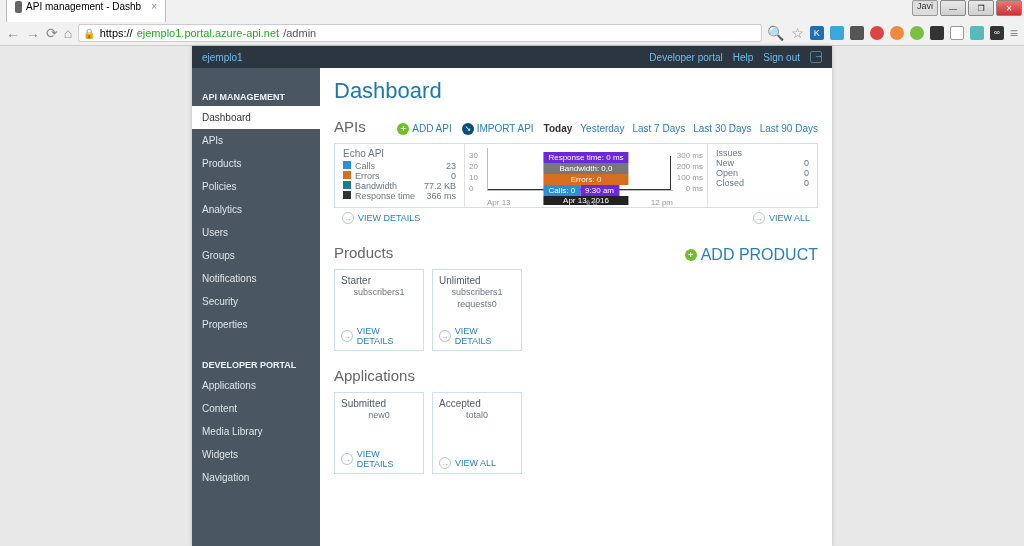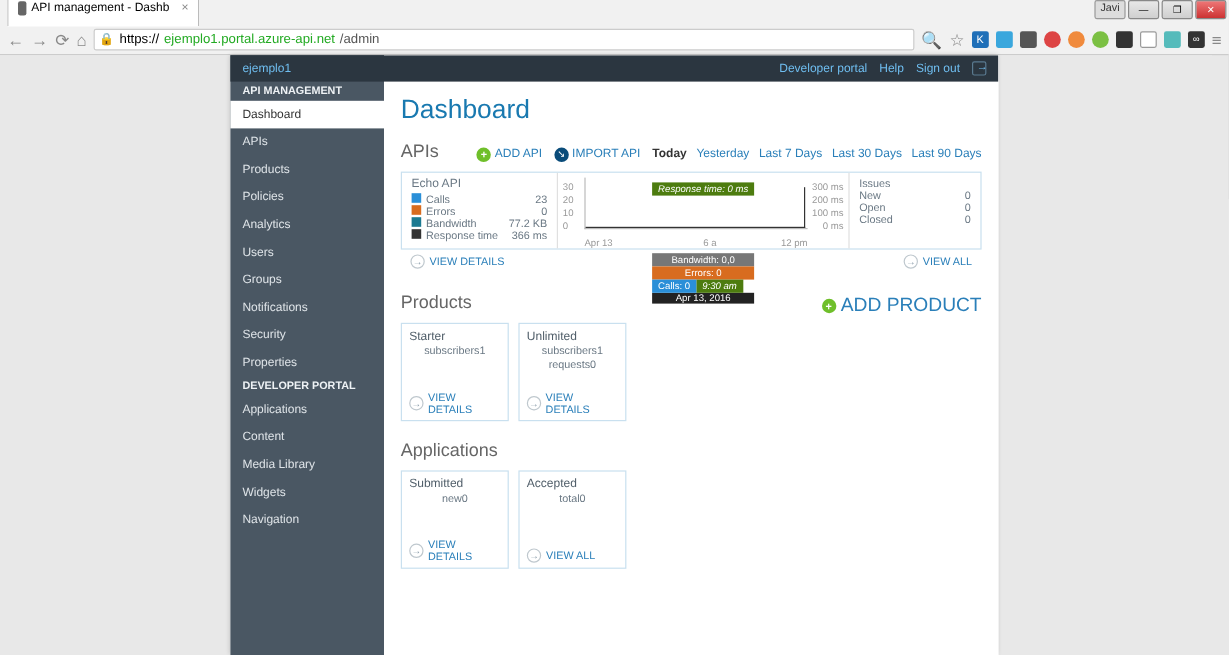--- a/index.html
+++ b/index.html
@@ -28,7 +28,7 @@
 
 
 .sidebar { width: 128px; background: #4a5763; color: #dfe4e8; font-size: 11px; display: flex; flex-direction: column; }
-.sb-section { padding: 2px 10px 4px; font-size: 9px; font-weight: bold; color: #eef2f5; }
+.sb-section { padding: 24px 10px 4px; font-size: 9px; font-weight: bold; color: #eef2f5; }
 .sb-item { padding: 6px 10px; font-size: 10px; cursor: pointer; }
 .sb-item.active { background: #fff; color: #333; }
 

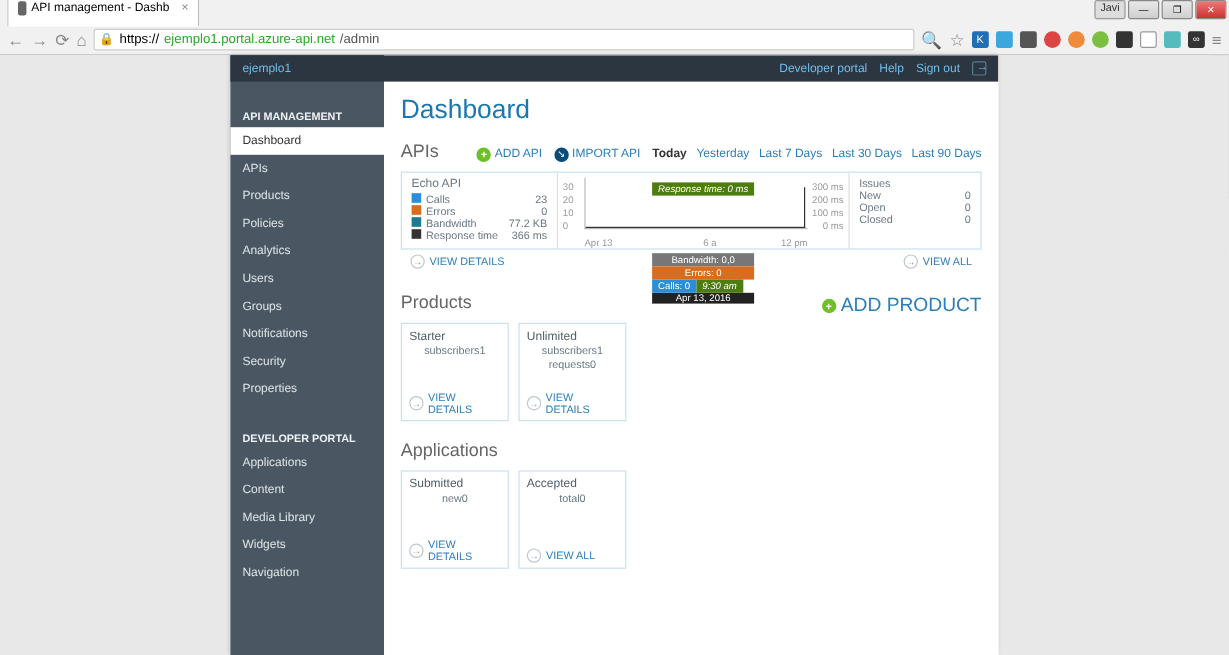--- a/index.html
+++ b/index.html
@@ -64,7 +64,7 @@
 .chart-xlabel { position:absolute; bottom:0; font-size:8px; color:#999; }
 .tooltip-stack { position:absolute; left:50%; top:8px; transform:translateX(-50%); font-size:8px; color:#fff; text-align:center; }
 .tt { padding:1px 5px; white-space:nowrap; }
-.tt-dark{background:#4d7c0f;font-style:italic;} .tt-gray{background:#777;margin-top:48px;} .tt-orange{background:#d86c1f;} .tt-blue{background:#2a8fd8;}
+.tt-dark{background:#6d28d9;} .tt-gray{background:#777;margin-top:48px;} .tt-orange{background:#d86c1f;} .tt-blue{background:#2a8fd8;}
 .tt-date{background:#222; padding:0 4px;}
 .api-right { width: 110px; border-left: 1px solid #e0e0e0; padding: 4px 8px; font-size:9px; color:#6a7884; }
 .issue-row{display:flex;justify-content:space-between;}

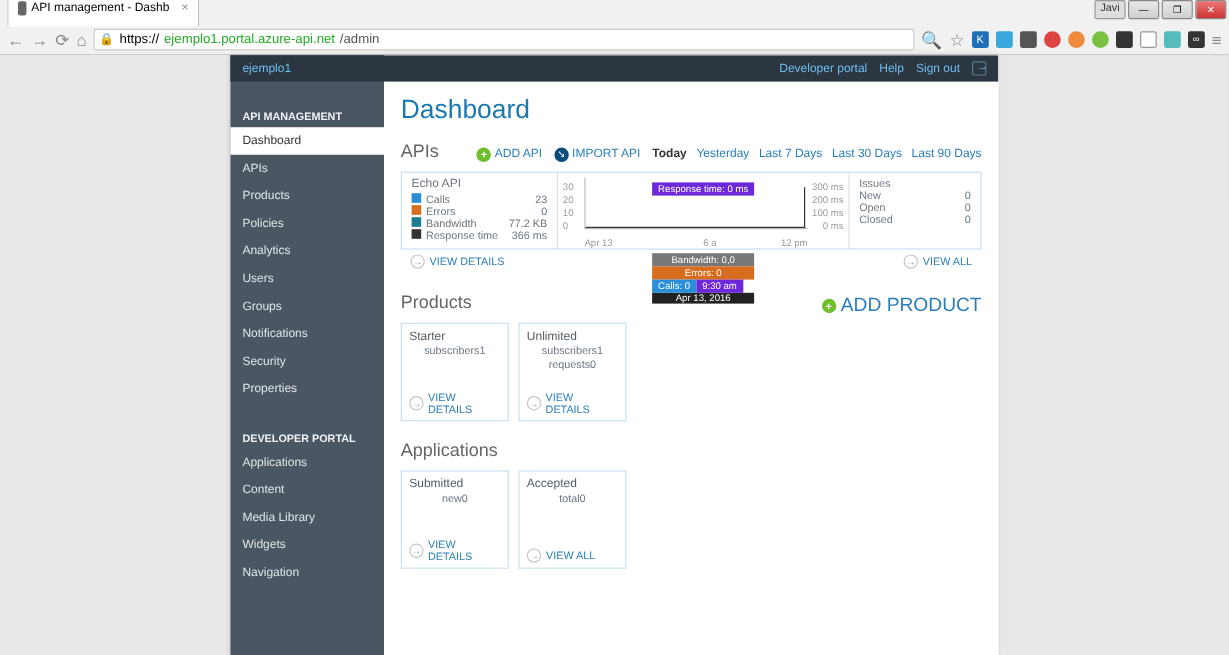--- a/index.html
+++ b/index.html
@@ -64,7 +64,7 @@
 .chart-xlabel { position:absolute; bottom:0; font-size:8px; color:#999; }
 .tooltip-stack { position:absolute; left:50%; top:8px; transform:translateX(-50%); font-size:8px; color:#fff; text-align:center; }
 .tt { padding:1px 5px; white-space:nowrap; }
-.tt-dark{background:#6d28d9;} .tt-gray{background:#777;margin-top:48px;} .tt-orange{background:#d86c1f;} .tt-blue{background:#2a8fd8;}
+.tt-dark{background:#6d28d9;} .tt-gray{background:#777;} .tt-orange{background:#d86c1f;} .tt-blue{background:#2a8fd8;}
 .tt-date{background:#222; padding:0 4px;}
 .api-right { width: 110px; border-left: 1px solid #e0e0e0; padding: 4px 8px; font-size:9px; color:#6a7884; }
 .issue-row{display:flex;justify-content:space-between;}

